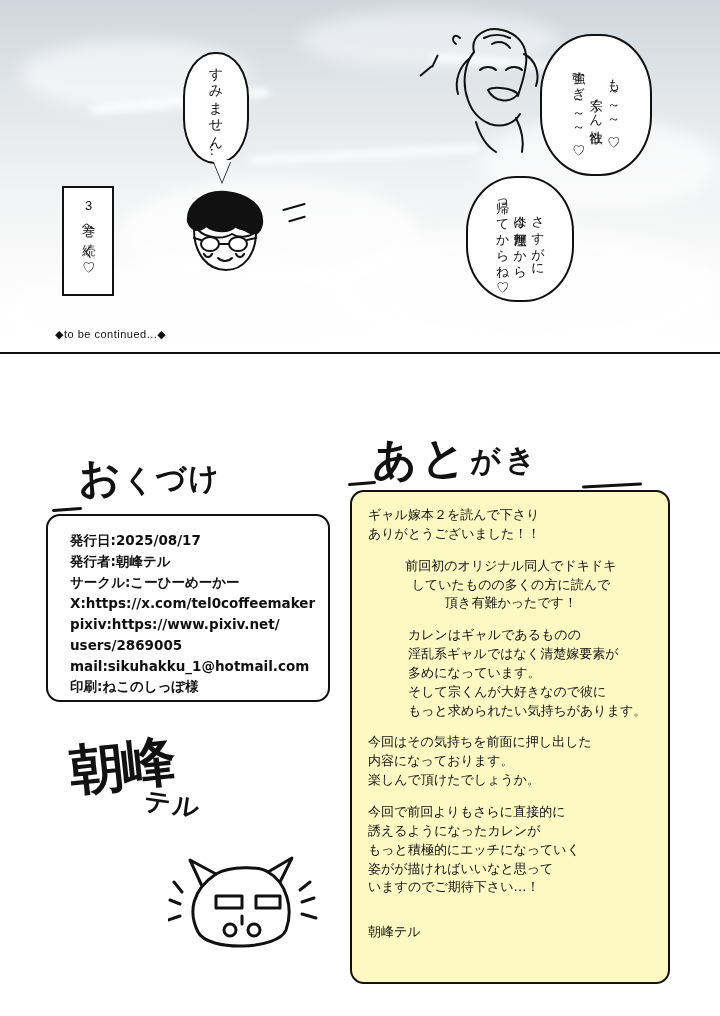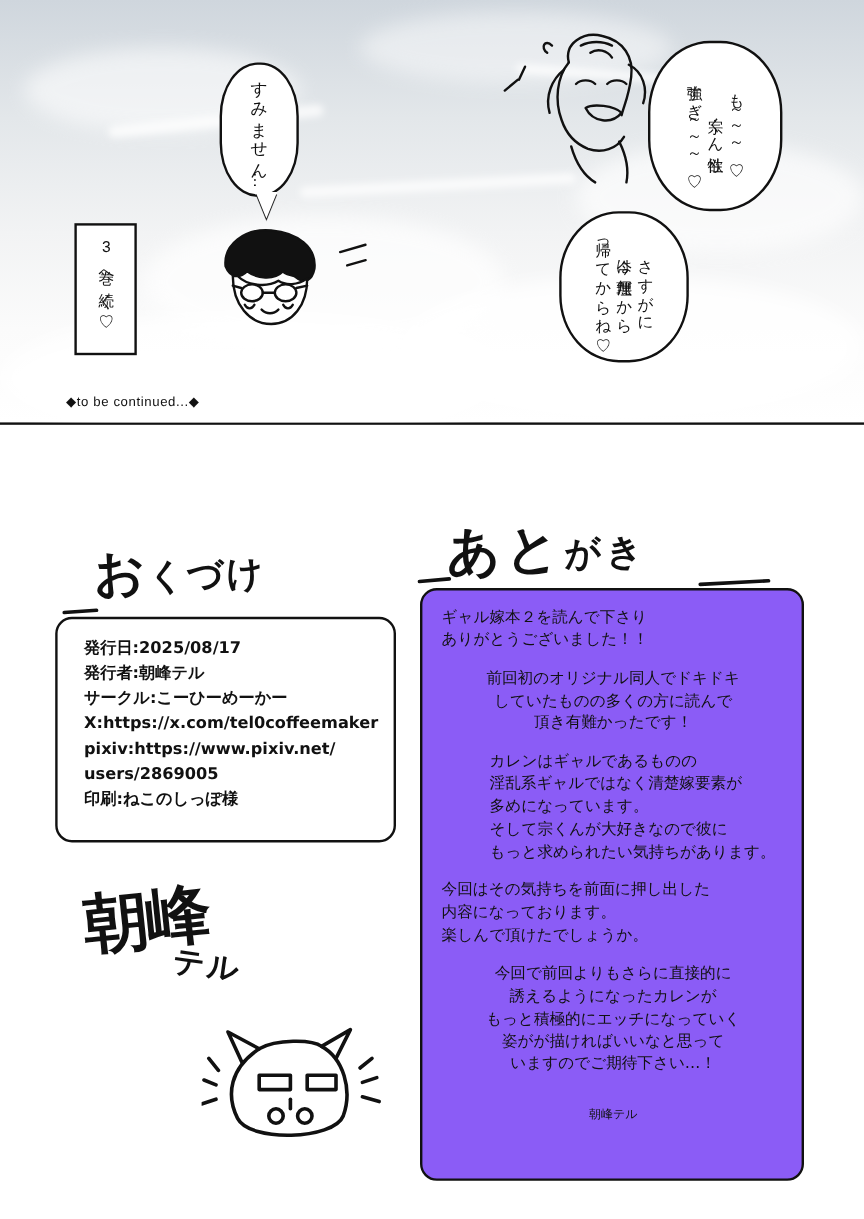--- a/index.html
+++ b/index.html
@@ -211,7 +211,7 @@
     border: 2px solid #111;
     border-radius: 14px;
     box-sizing: border-box;
-    background: #8b5cf6;
+    background: #fef9c3;
     padding: 14px 14px 10px 16px;
   }
   .afterword-box p {

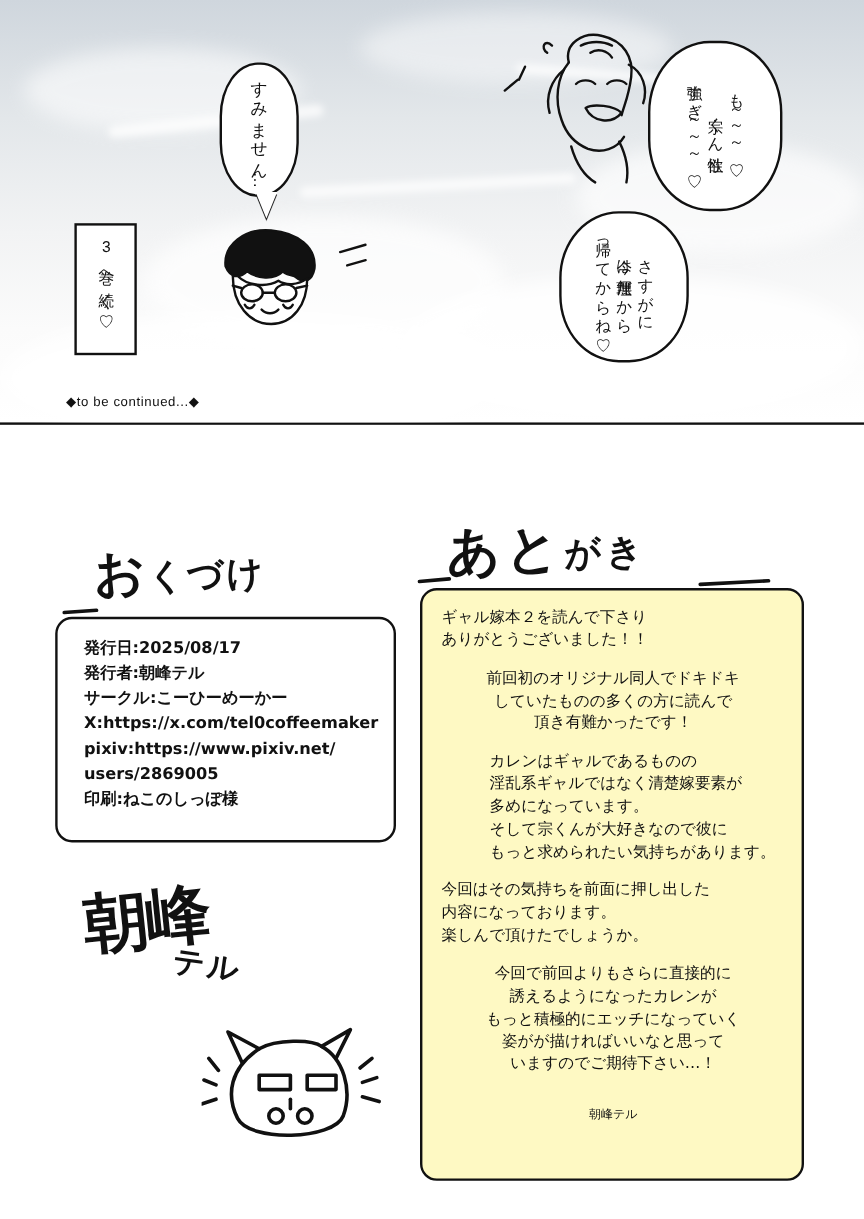--- a/index.html
+++ b/index.html
@@ -348,6 +348,7 @@
         <li>X:https://x.com/tel0coffeemaker</li>
         <li>pixiv:https://www.pixiv.net/</li>
         <li>users/2869005</li>
+        <li>mail:sikuhakku_1@hotmail.com</li>
         <li>印刷:ねこのしっぽ様</li>
       </ul>
     </div>

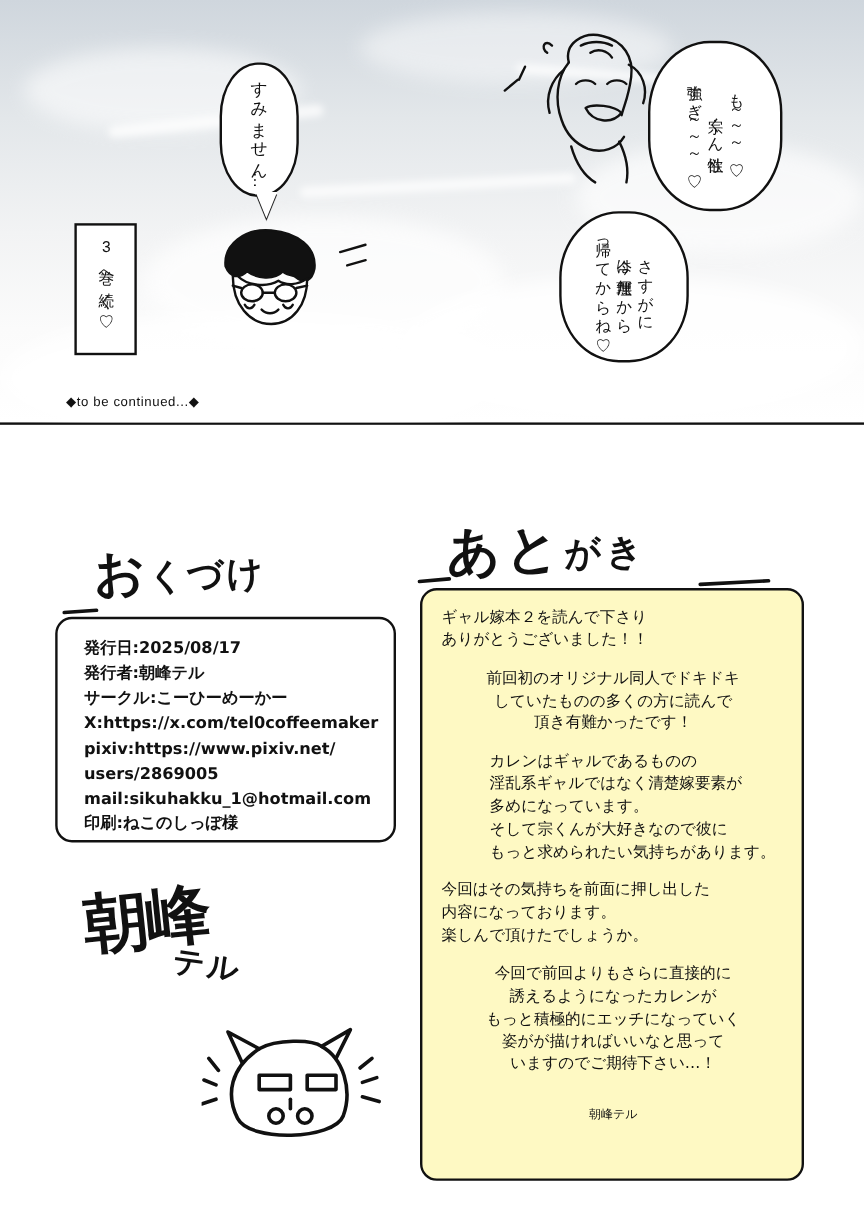--- a/index.html
+++ b/index.html
@@ -367,7 +367,7 @@
       <p style="white-space:pre-line;">今回はその気持ちを前面に押し出した
 内容になっております。
 楽しんで頂けたでしょうか。</p>
-      <p style="white-space:pre-line;text-align:center;">今回で前回よりもさらに直接的に
+      <p style="white-space:pre-line;">今回で前回よりもさらに直接的に
 誘えるようになったカレンが
 もっと積極的にエッチになっていく
 姿がが描ければいいなと思って

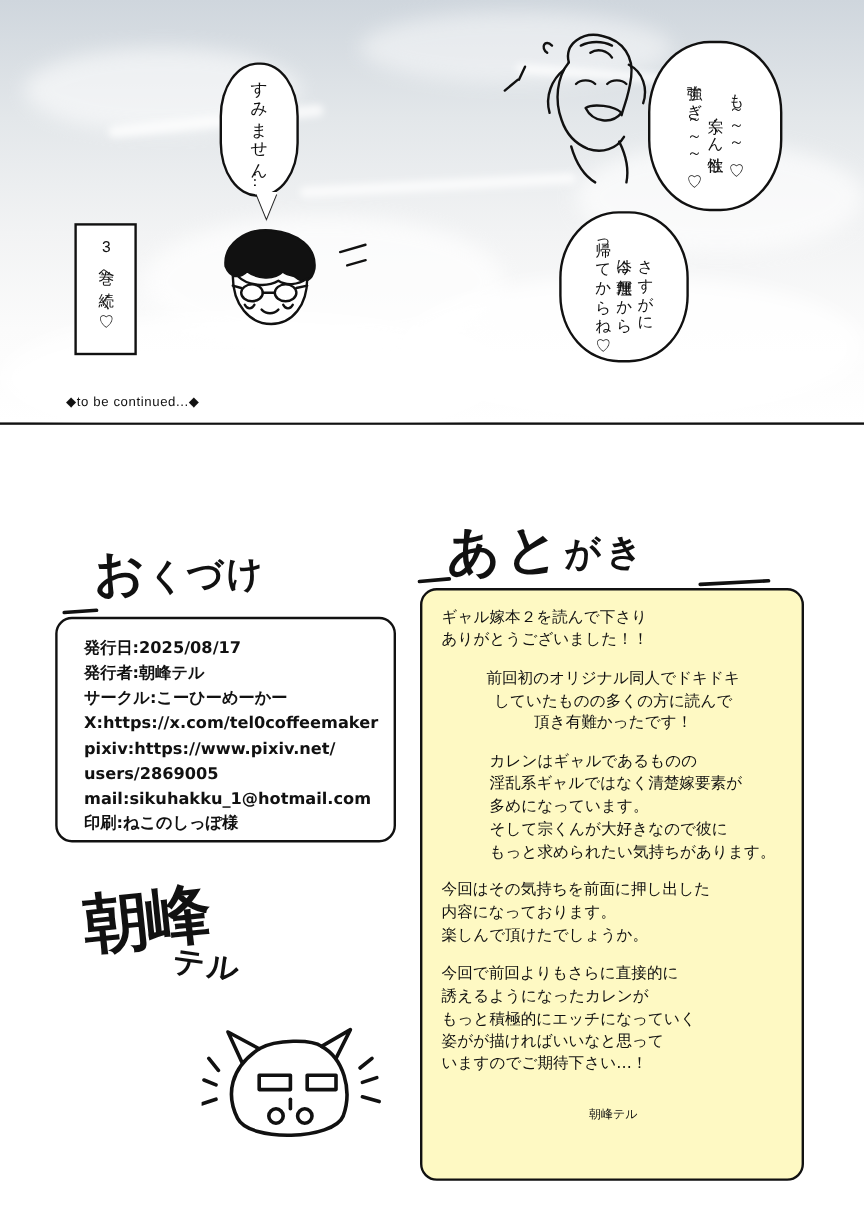--- a/index.html
+++ b/index.html
@@ -222,10 +222,10 @@
     font-family: "DejaVu Sans", sans-serif;
   }
   .afterword-box p.sign {
-    text-align: center;
+    text-align: left;
     margin-top: 26px;
     margin-bottom: 0;
-    font-size: 10px;
+    font-size: 13px;
   }
 
   

